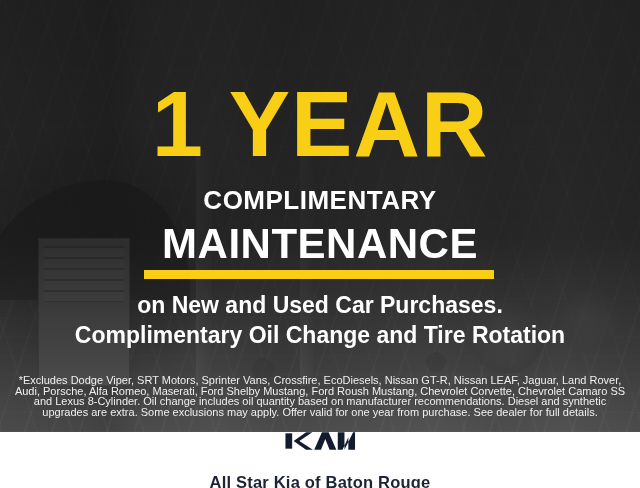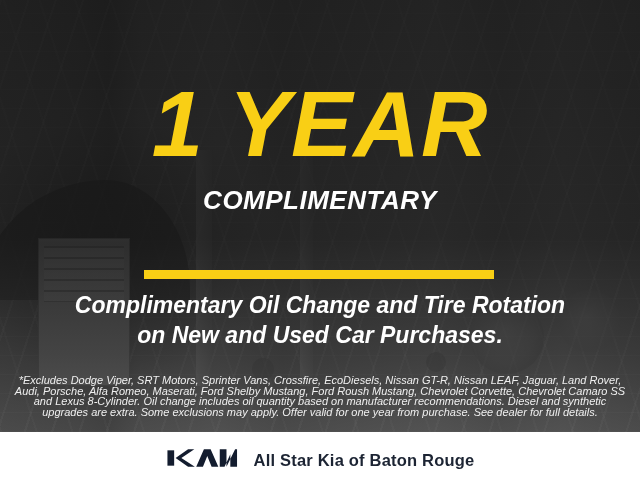--- a/index.html
+++ b/index.html
@@ -28,7 +28,6 @@
     height: 432px;
     overflow: hidden;
     background: #1d4ed8;
-    font-style: italic;
   }
 
   

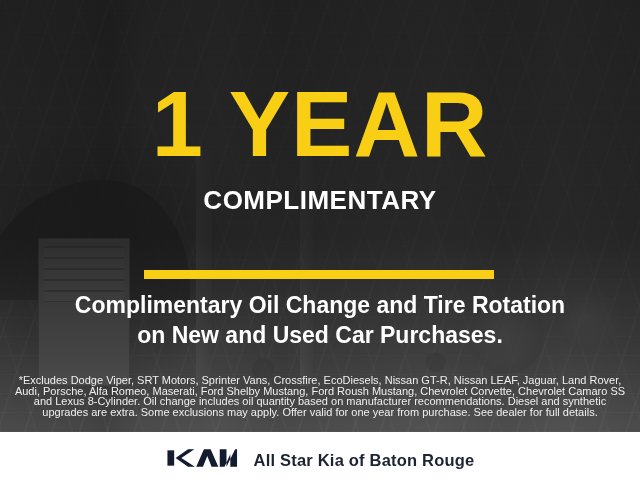--- a/index.html
+++ b/index.html
@@ -208,6 +208,7 @@
 
       <div class="headline-complimentary">COMPLIMENTARY</div>
 
+      <div class="headline-maintenance">MAINTENANCE</div>
 
       <div class="rule"></div>
 

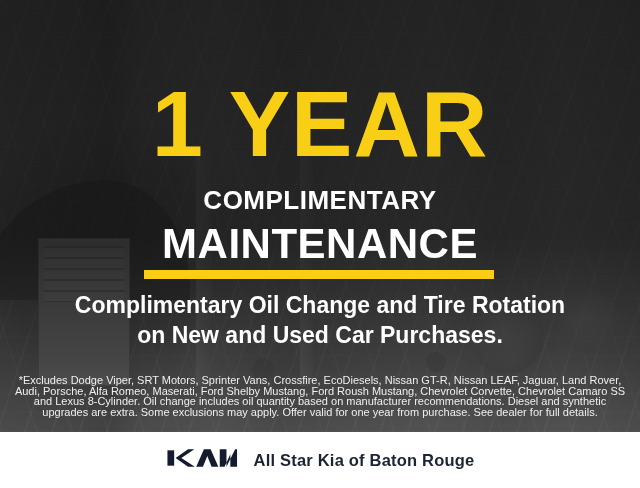--- a/index.html
+++ b/index.html
@@ -213,8 +213,8 @@
       <div class="rule"></div>
 
       <div class="subhead">
+        <div>on New and Used Car Purchases.</div>
         <div>Complimentary Oil Change and Tire Rotation</div>
-        <div>on New and Used Car Purchases.</div>
       </div>
 
       <div class="disclaimer">*Excludes Dodge Viper, SRT Motors, Sprinter Vans, Crossfire, EcoDiesels, Nissan GT-R, Nissan LEAF, Jaguar, Land Rover, Audi, Porsche, Alfa Romeo, Maserati, Ford Shelby Mustang, Ford Roush Mustang, Chevrolet Corvette, Chevrolet Camaro SS and Lexus 8-Cylinder. Oil change includes oil quantity based on manufacturer recommendations. Diesel and synthetic upgrades are extra. Some exclusions may apply. Offer valid for one year from purchase. See dealer for full details.</div>

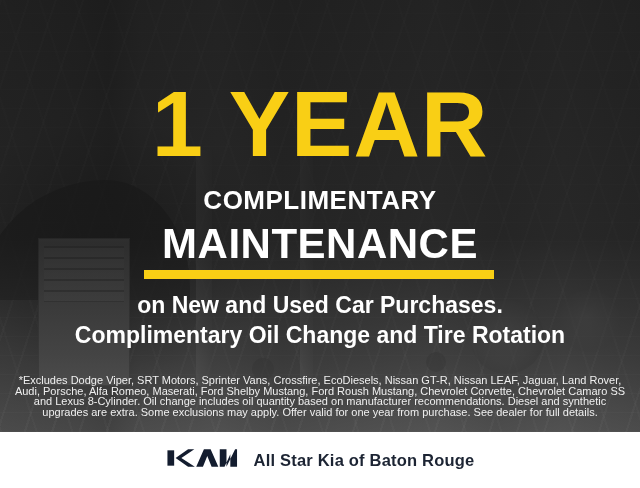--- a/index.html
+++ b/index.html
@@ -174,6 +174,7 @@
     align-items: center;
     justify-content: center;
     gap: 16px;
+    flex-direction: column;
   }
   .kia-logo { display: block; }
   .dealer-name {

